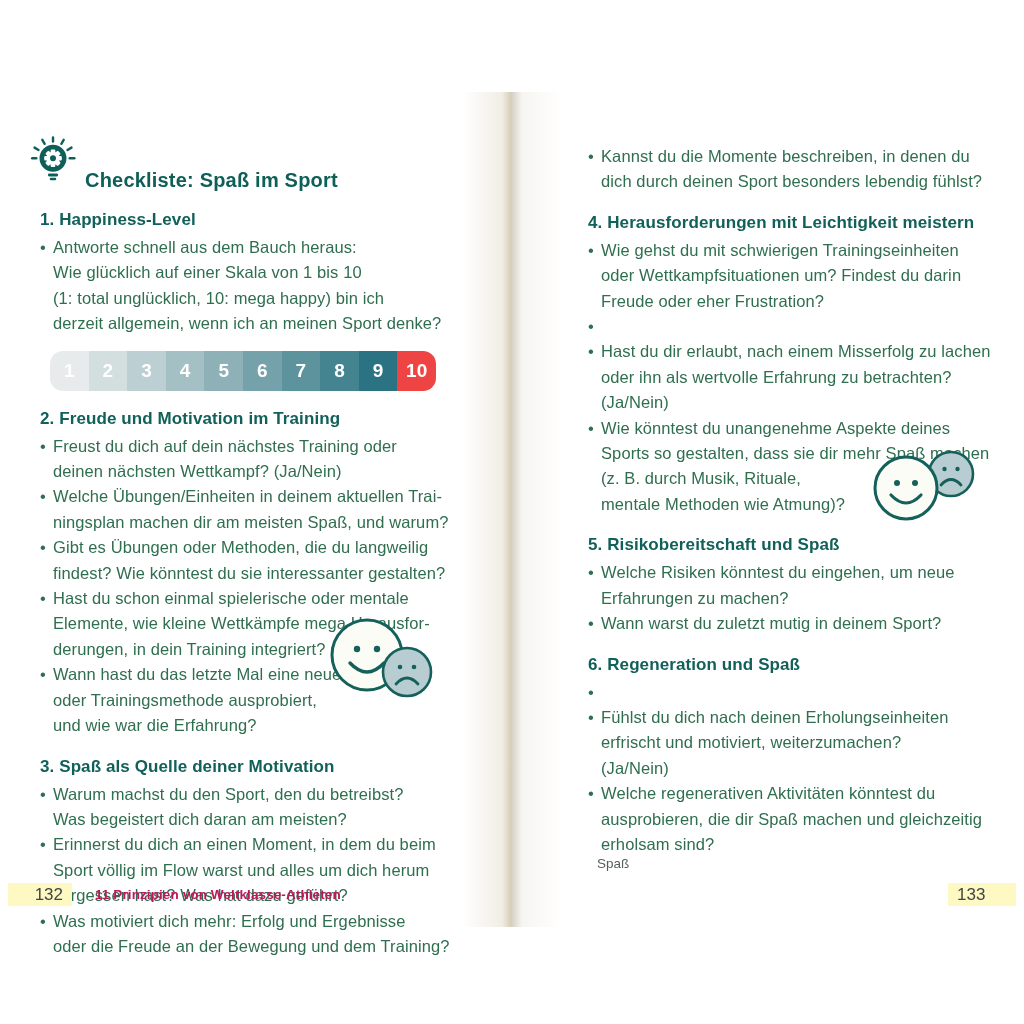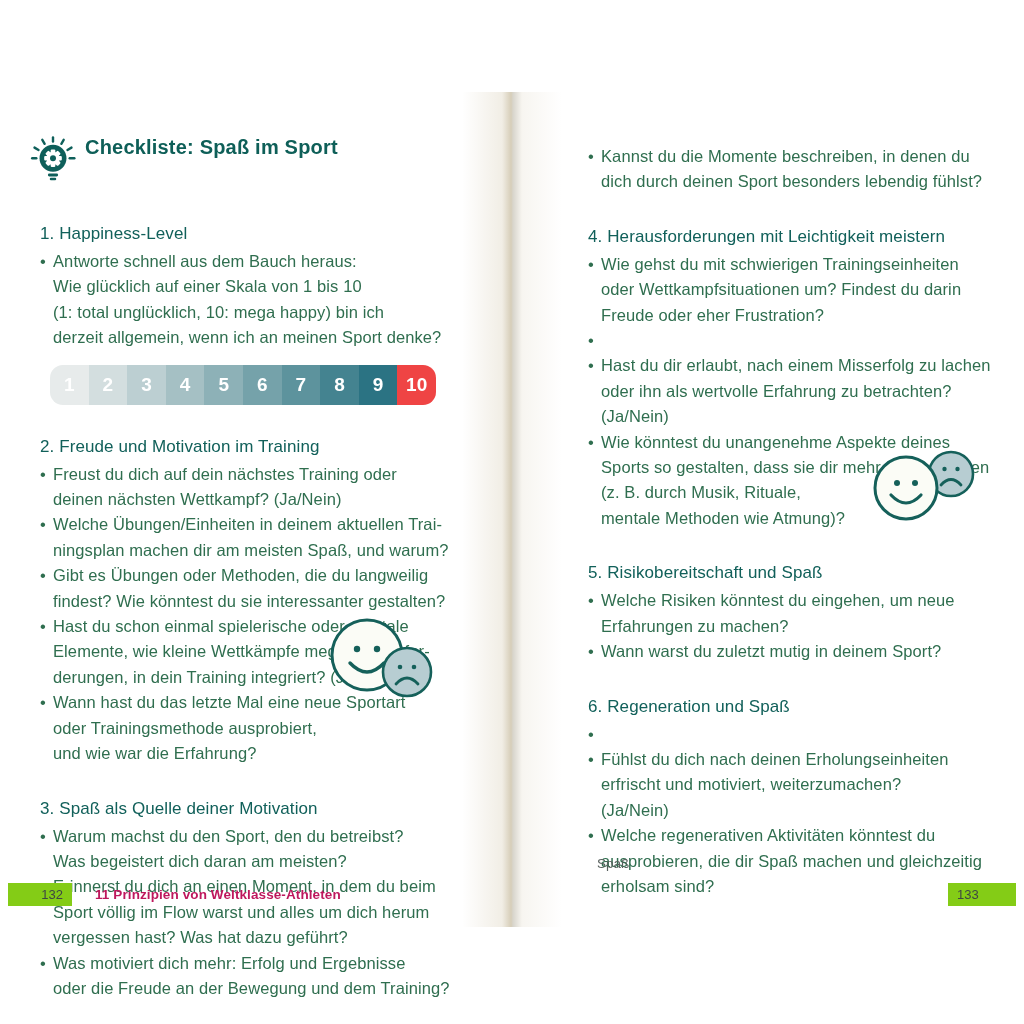--- a/index.html
+++ b/index.html
@@ -25,7 +25,7 @@
   }
   .col-left  { position:absolute; left:30px; top:44px; width:446px; }
   .col-right { position:absolute; left:588px; top:52px; width:432px; }
-  .title-row { display:flex; align-items:flex-start; gap:9px; margin-bottom:13px; }
+  .title-row { display:flex; align-items:flex-end; gap:9px; margin-bottom:13px; }
   .title { font-size:20px; font-weight:bold; color:#0e5f58; letter-spacing:0.2px; }
   .secs { margin-left:10px; }
   .sec-h {

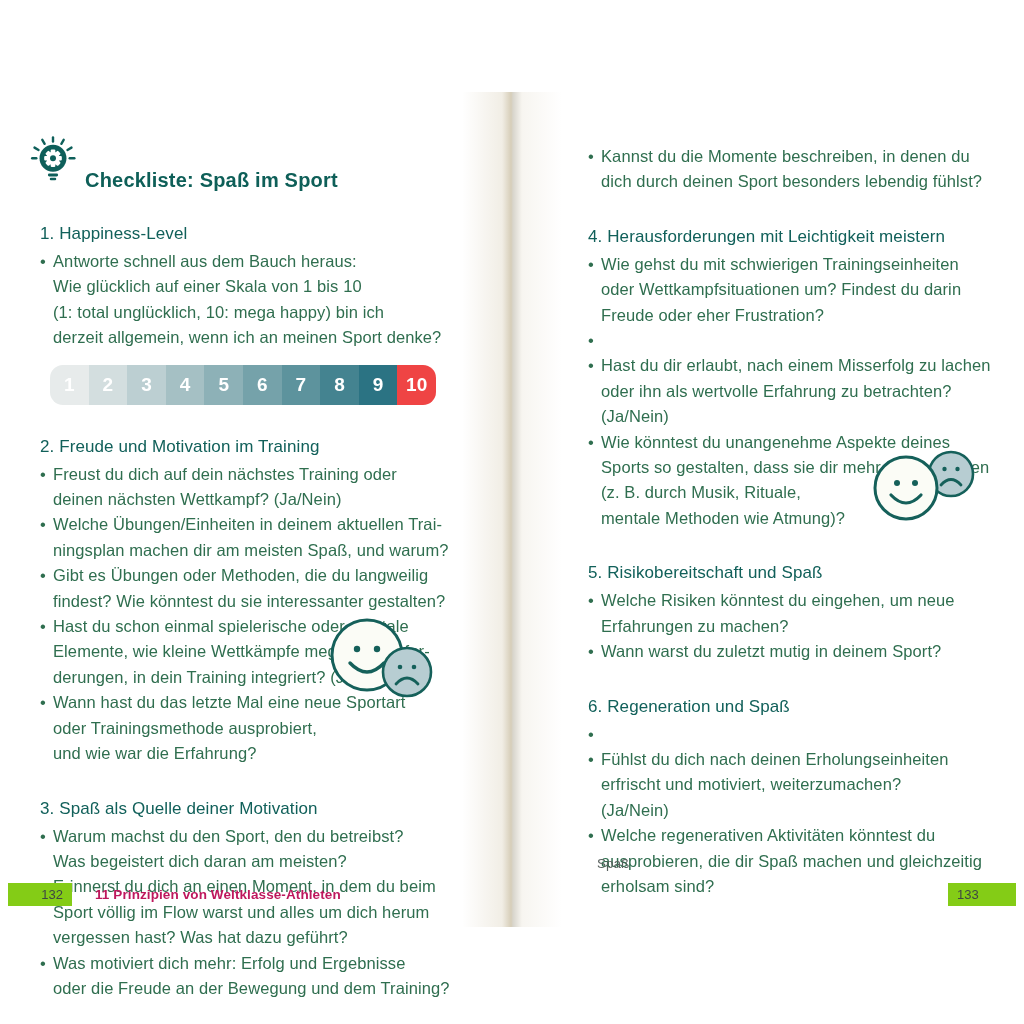--- a/index.html
+++ b/index.html
@@ -29,8 +29,8 @@
   .title { font-size:20px; font-weight:bold; color:#0e5f58; letter-spacing:0.2px; }
   .secs { margin-left:10px; }
   .sec-h {
-    font-weight:normal; font-size:17px; color:#11605a;
-    margin-top:29px; margin-bottom:3px; line-height:25px; letter-spacing:0.1px;
+    font-weight:bold; font-size:17px; color:#11605a;
+    margin-top:15px; margin-bottom:3px; line-height:25px; letter-spacing:0.1px;
   }
   .bullet { display:flex; font-size:16.5px; color:#2f6e4f; line-height:25.4px; }
   .dot { width:13px; flex:0 0 13px; }

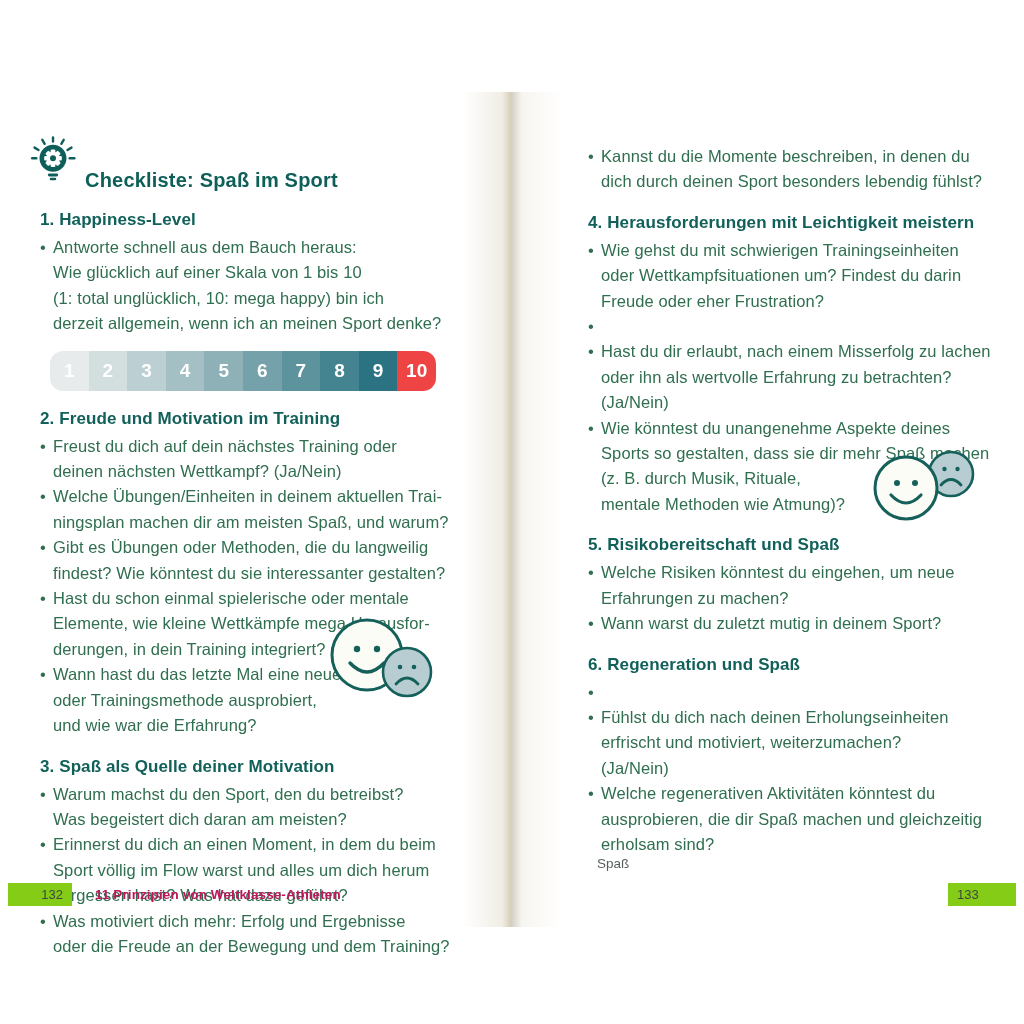--- a/index.html
+++ b/index.html
@@ -45,8 +45,8 @@
   }
   .smiley-group { position:absolute; pointer-events:none; }
   .tab {
-    position:absolute; top:791px; height:23px; background:#84cc16;
-    display:flex; align-items:center; font-size:13px; color:#3f4644;
+    position:absolute; top:791px; height:23px; background:#fef9c3;
+    display:flex; align-items:center; font-size:17px; color:#3f4644;
   }
   .tab-left  { left:8px;  width:64px; justify-content:flex-end;  padding-right:9px; box-sizing:border-box; }
   .tab-right { left:948px; width:68px; justify-content:flex-start; padding-left:9px; box-sizing:border-box; }

